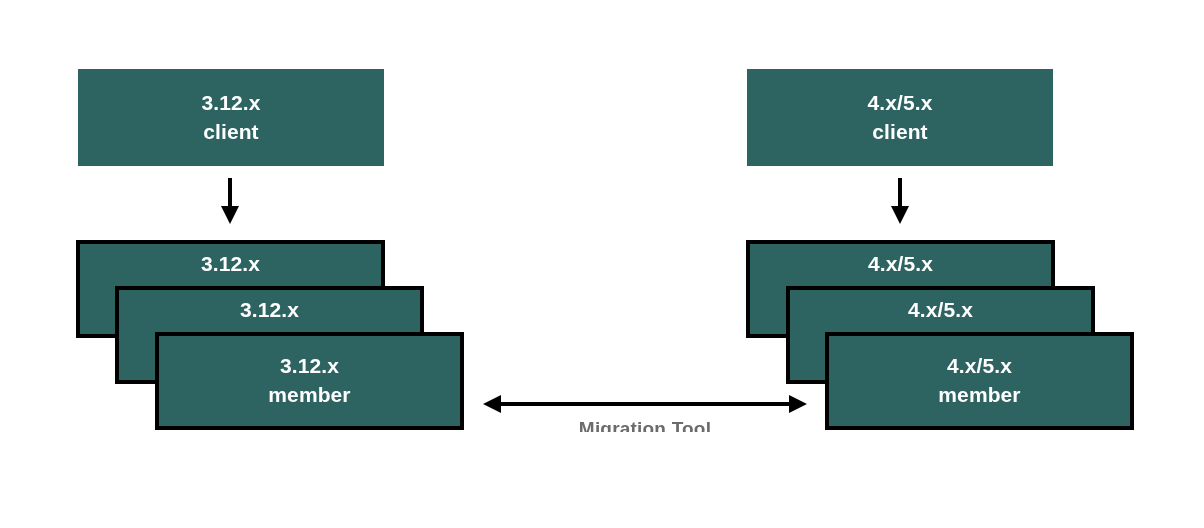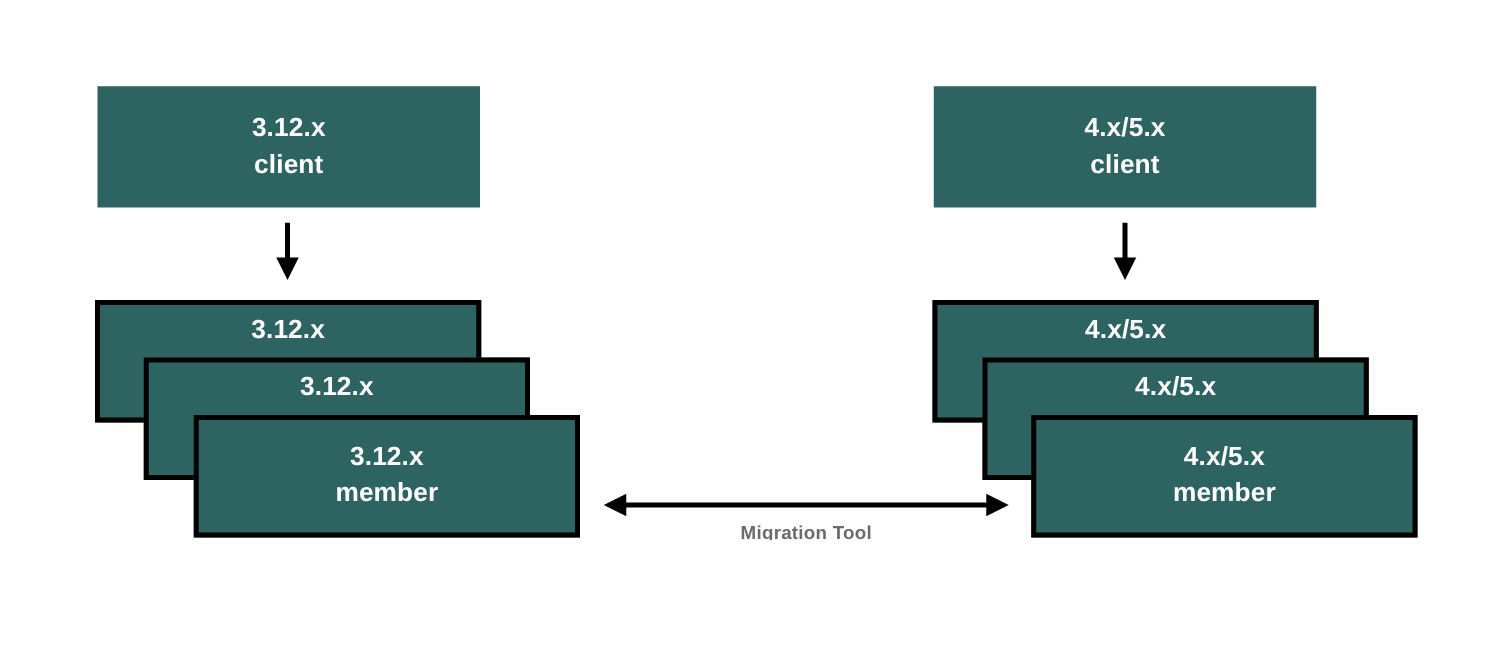--- a/index.html
+++ b/index.html
@@ -68,7 +68,7 @@
   .arrow-label {
     position: absolute;
     color: #6b6b6b;
-    font-size: 15px;
+    font-size: 19px;
     font-weight: bold;
     letter-spacing: 0.2px;
     white-space: nowrap;

